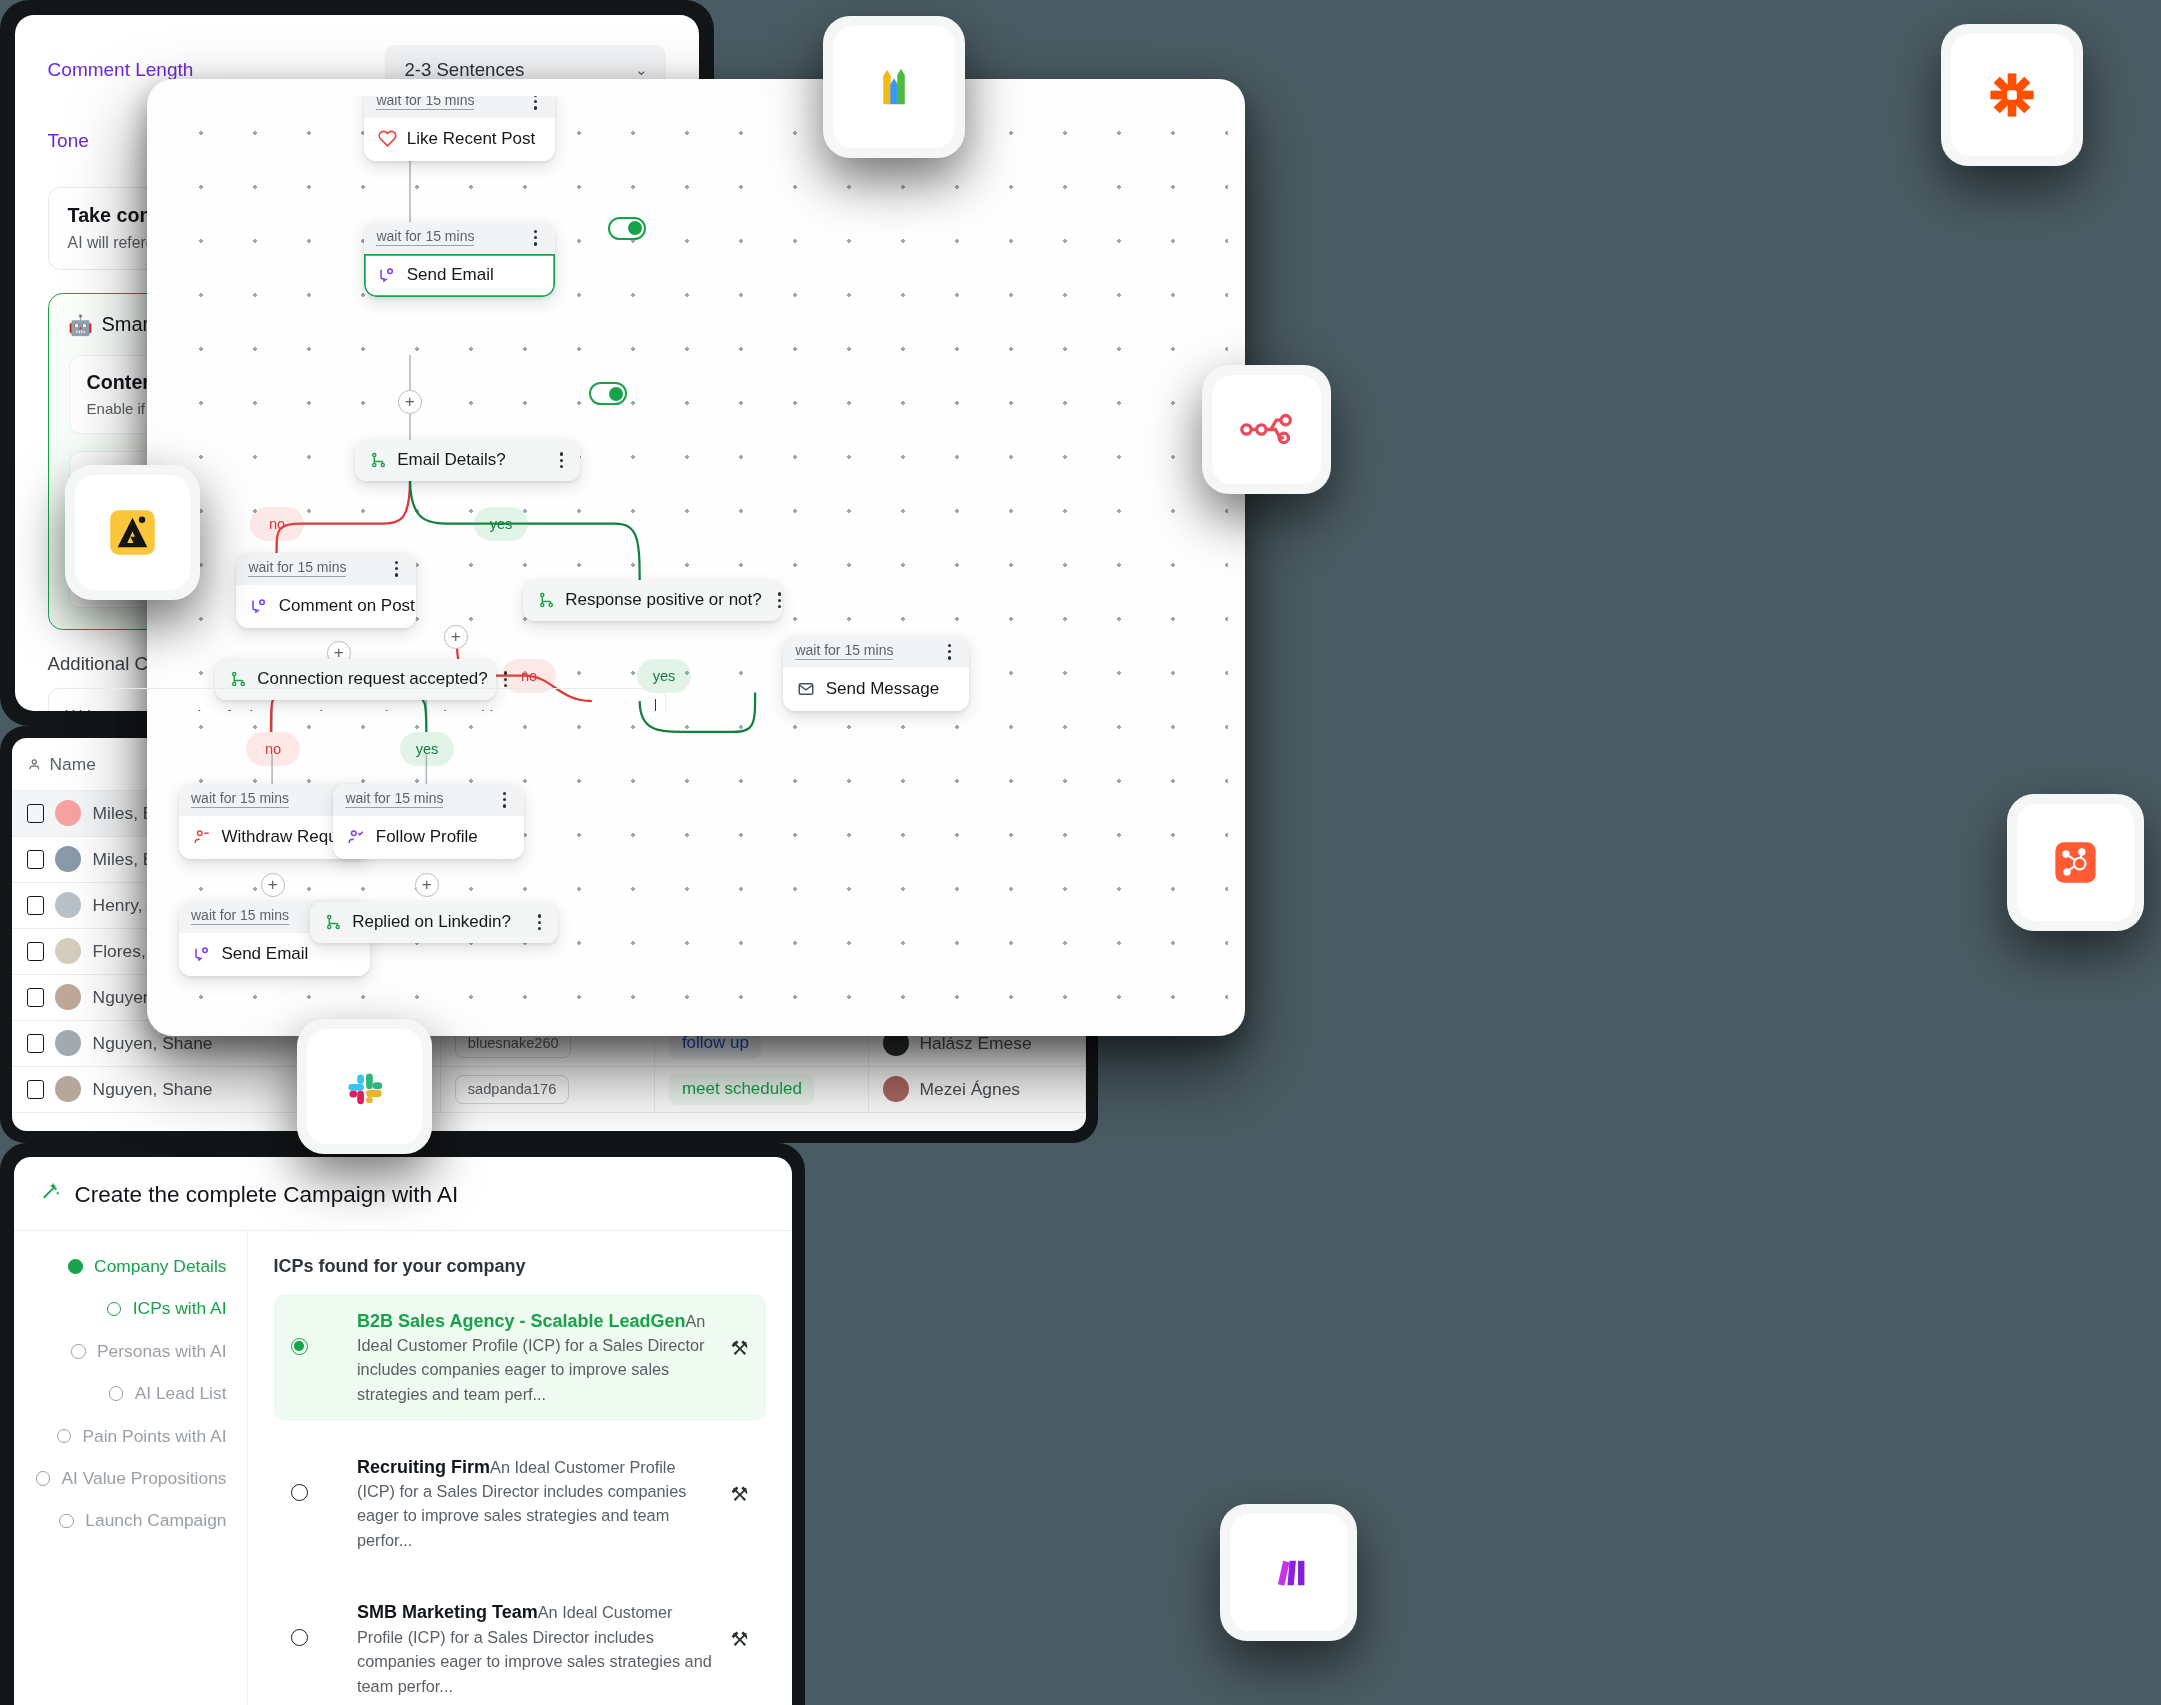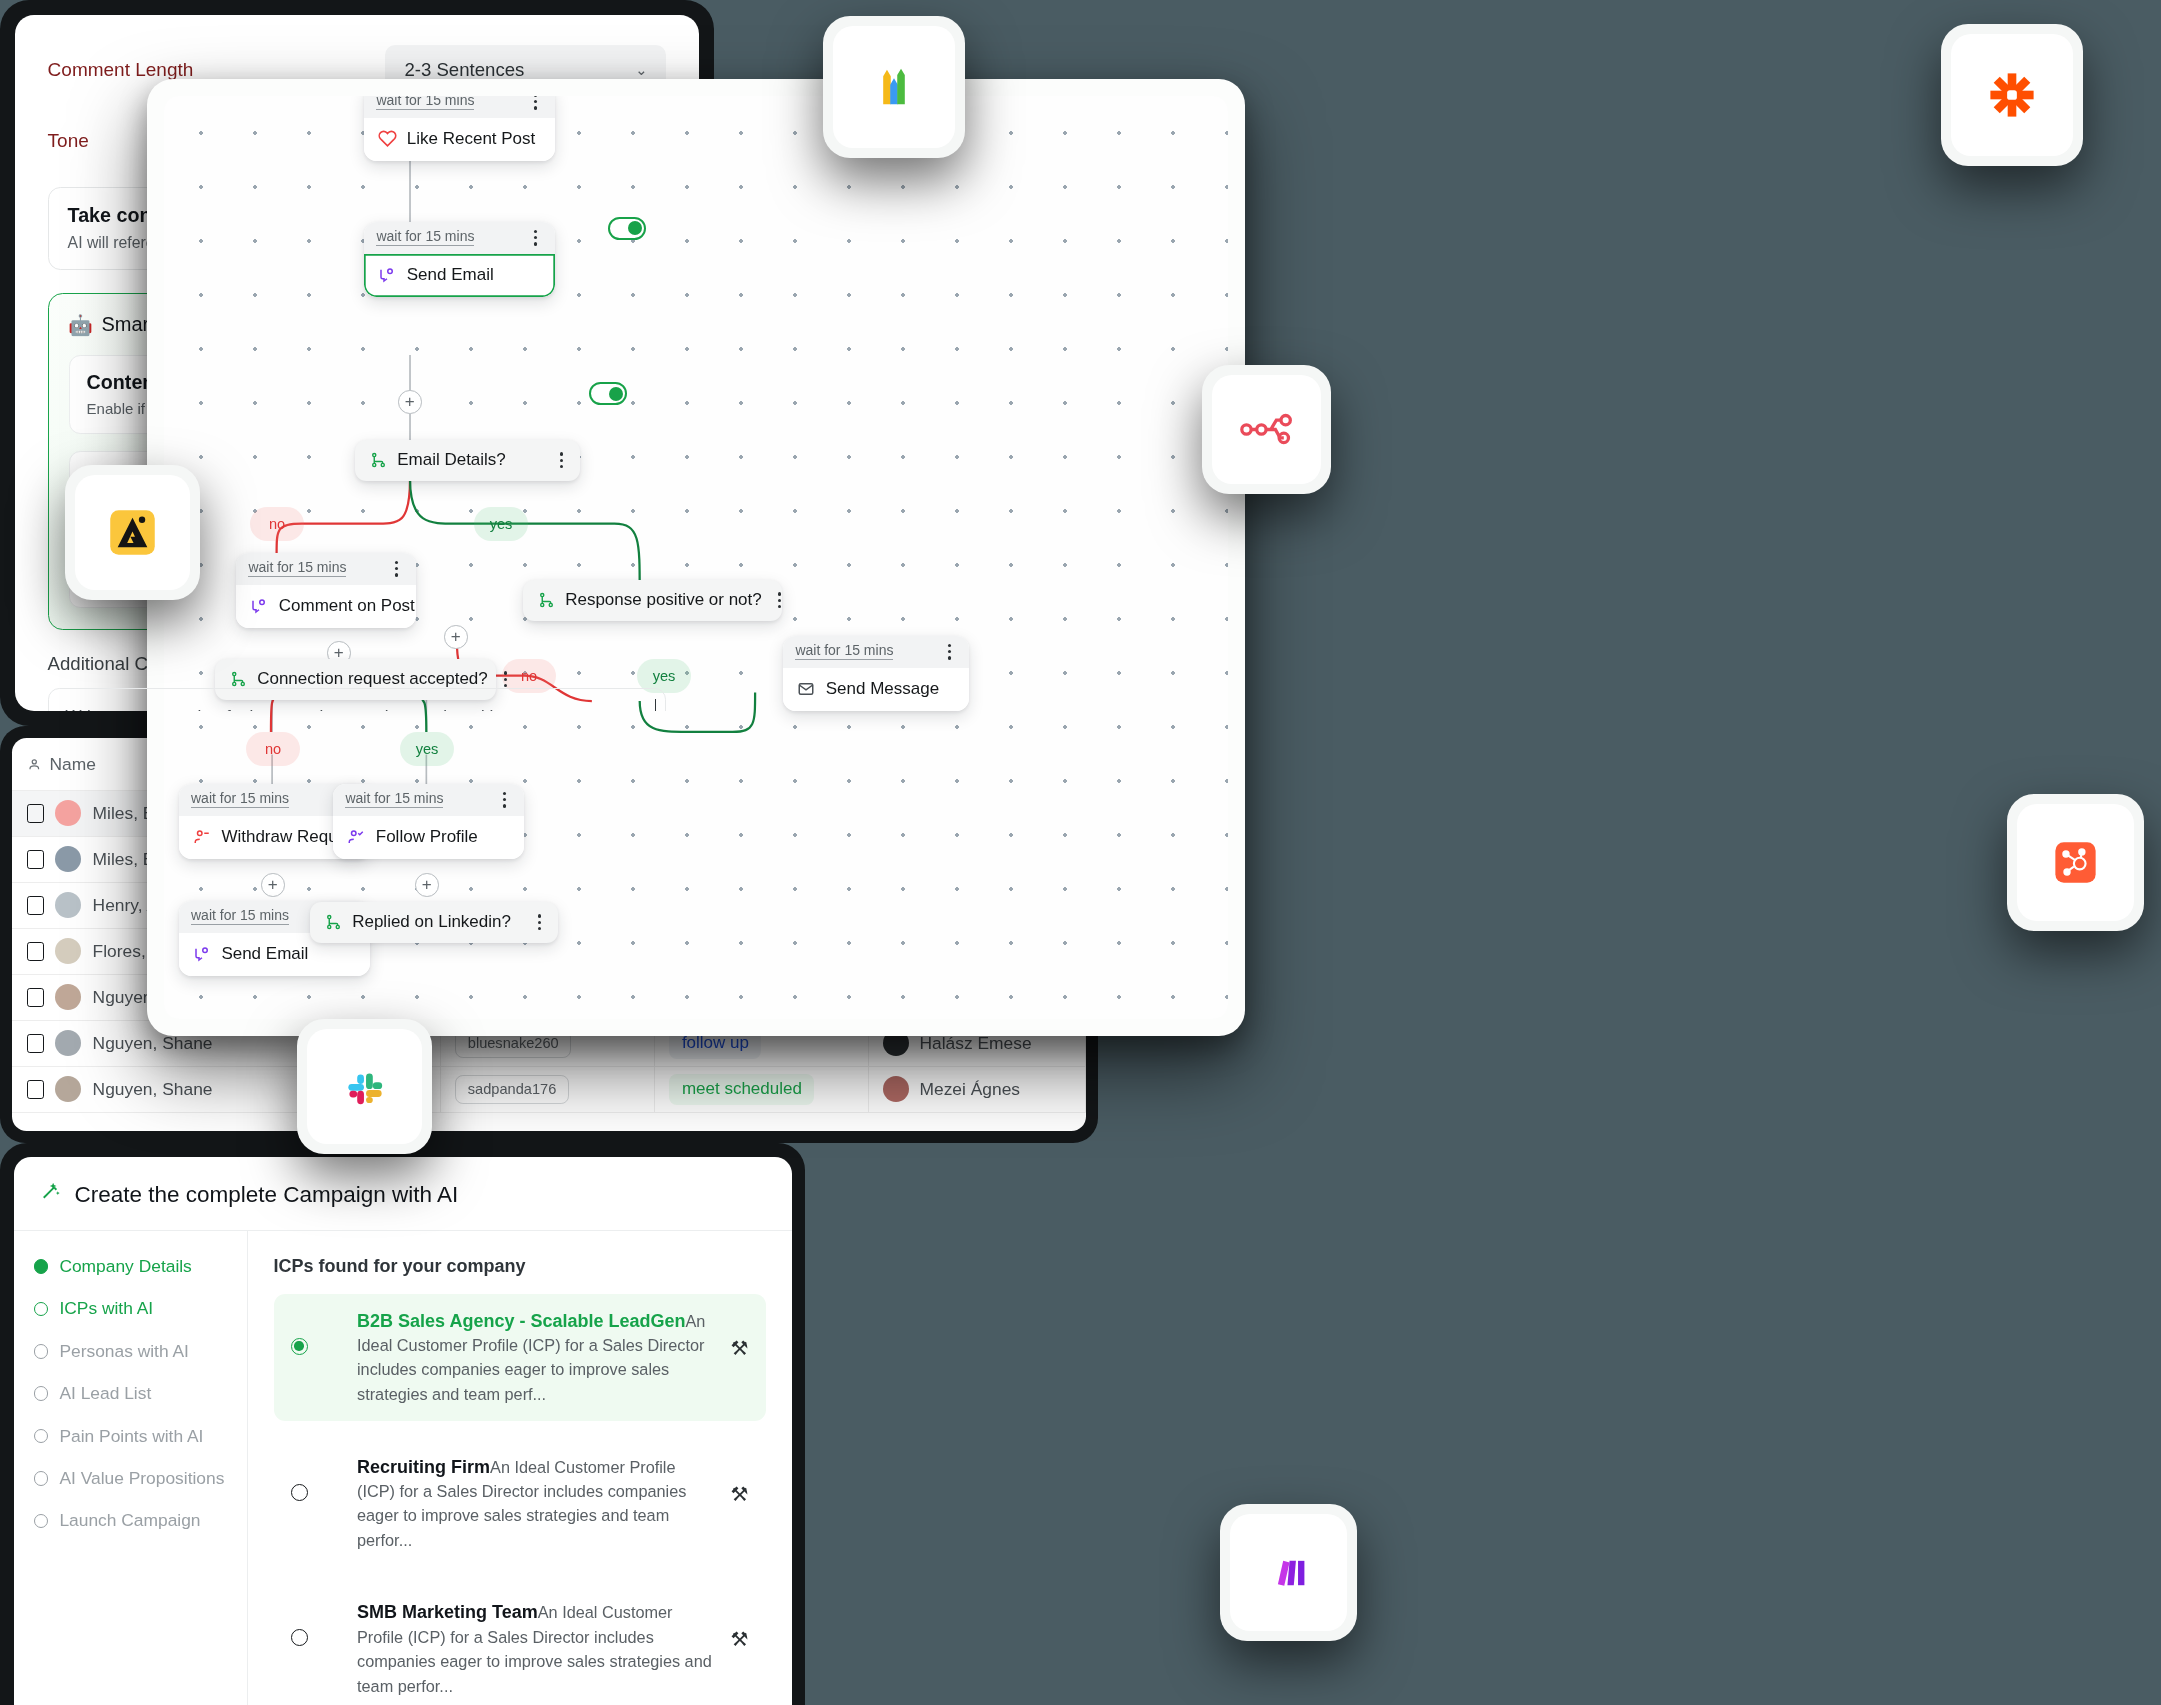--- a/index.html
+++ b/index.html
@@ -106,7 +106,7 @@
     padding: 30px 33px; overflow: hidden;
   }
   .srow { display: flex; align-items: center; justify-content: space-between; margin-bottom: 21.4px; }
-  .srow-label { font-size: 19px; color: #7f1d1d; }
+  .srow-label { font-size: 19px; color: #6d28d9; }
   .select-box {
     width: 281px; height: 50px; background: #f3f4f5; border-radius: 10px;
     display: flex; align-items: center; justify-content: space-between;

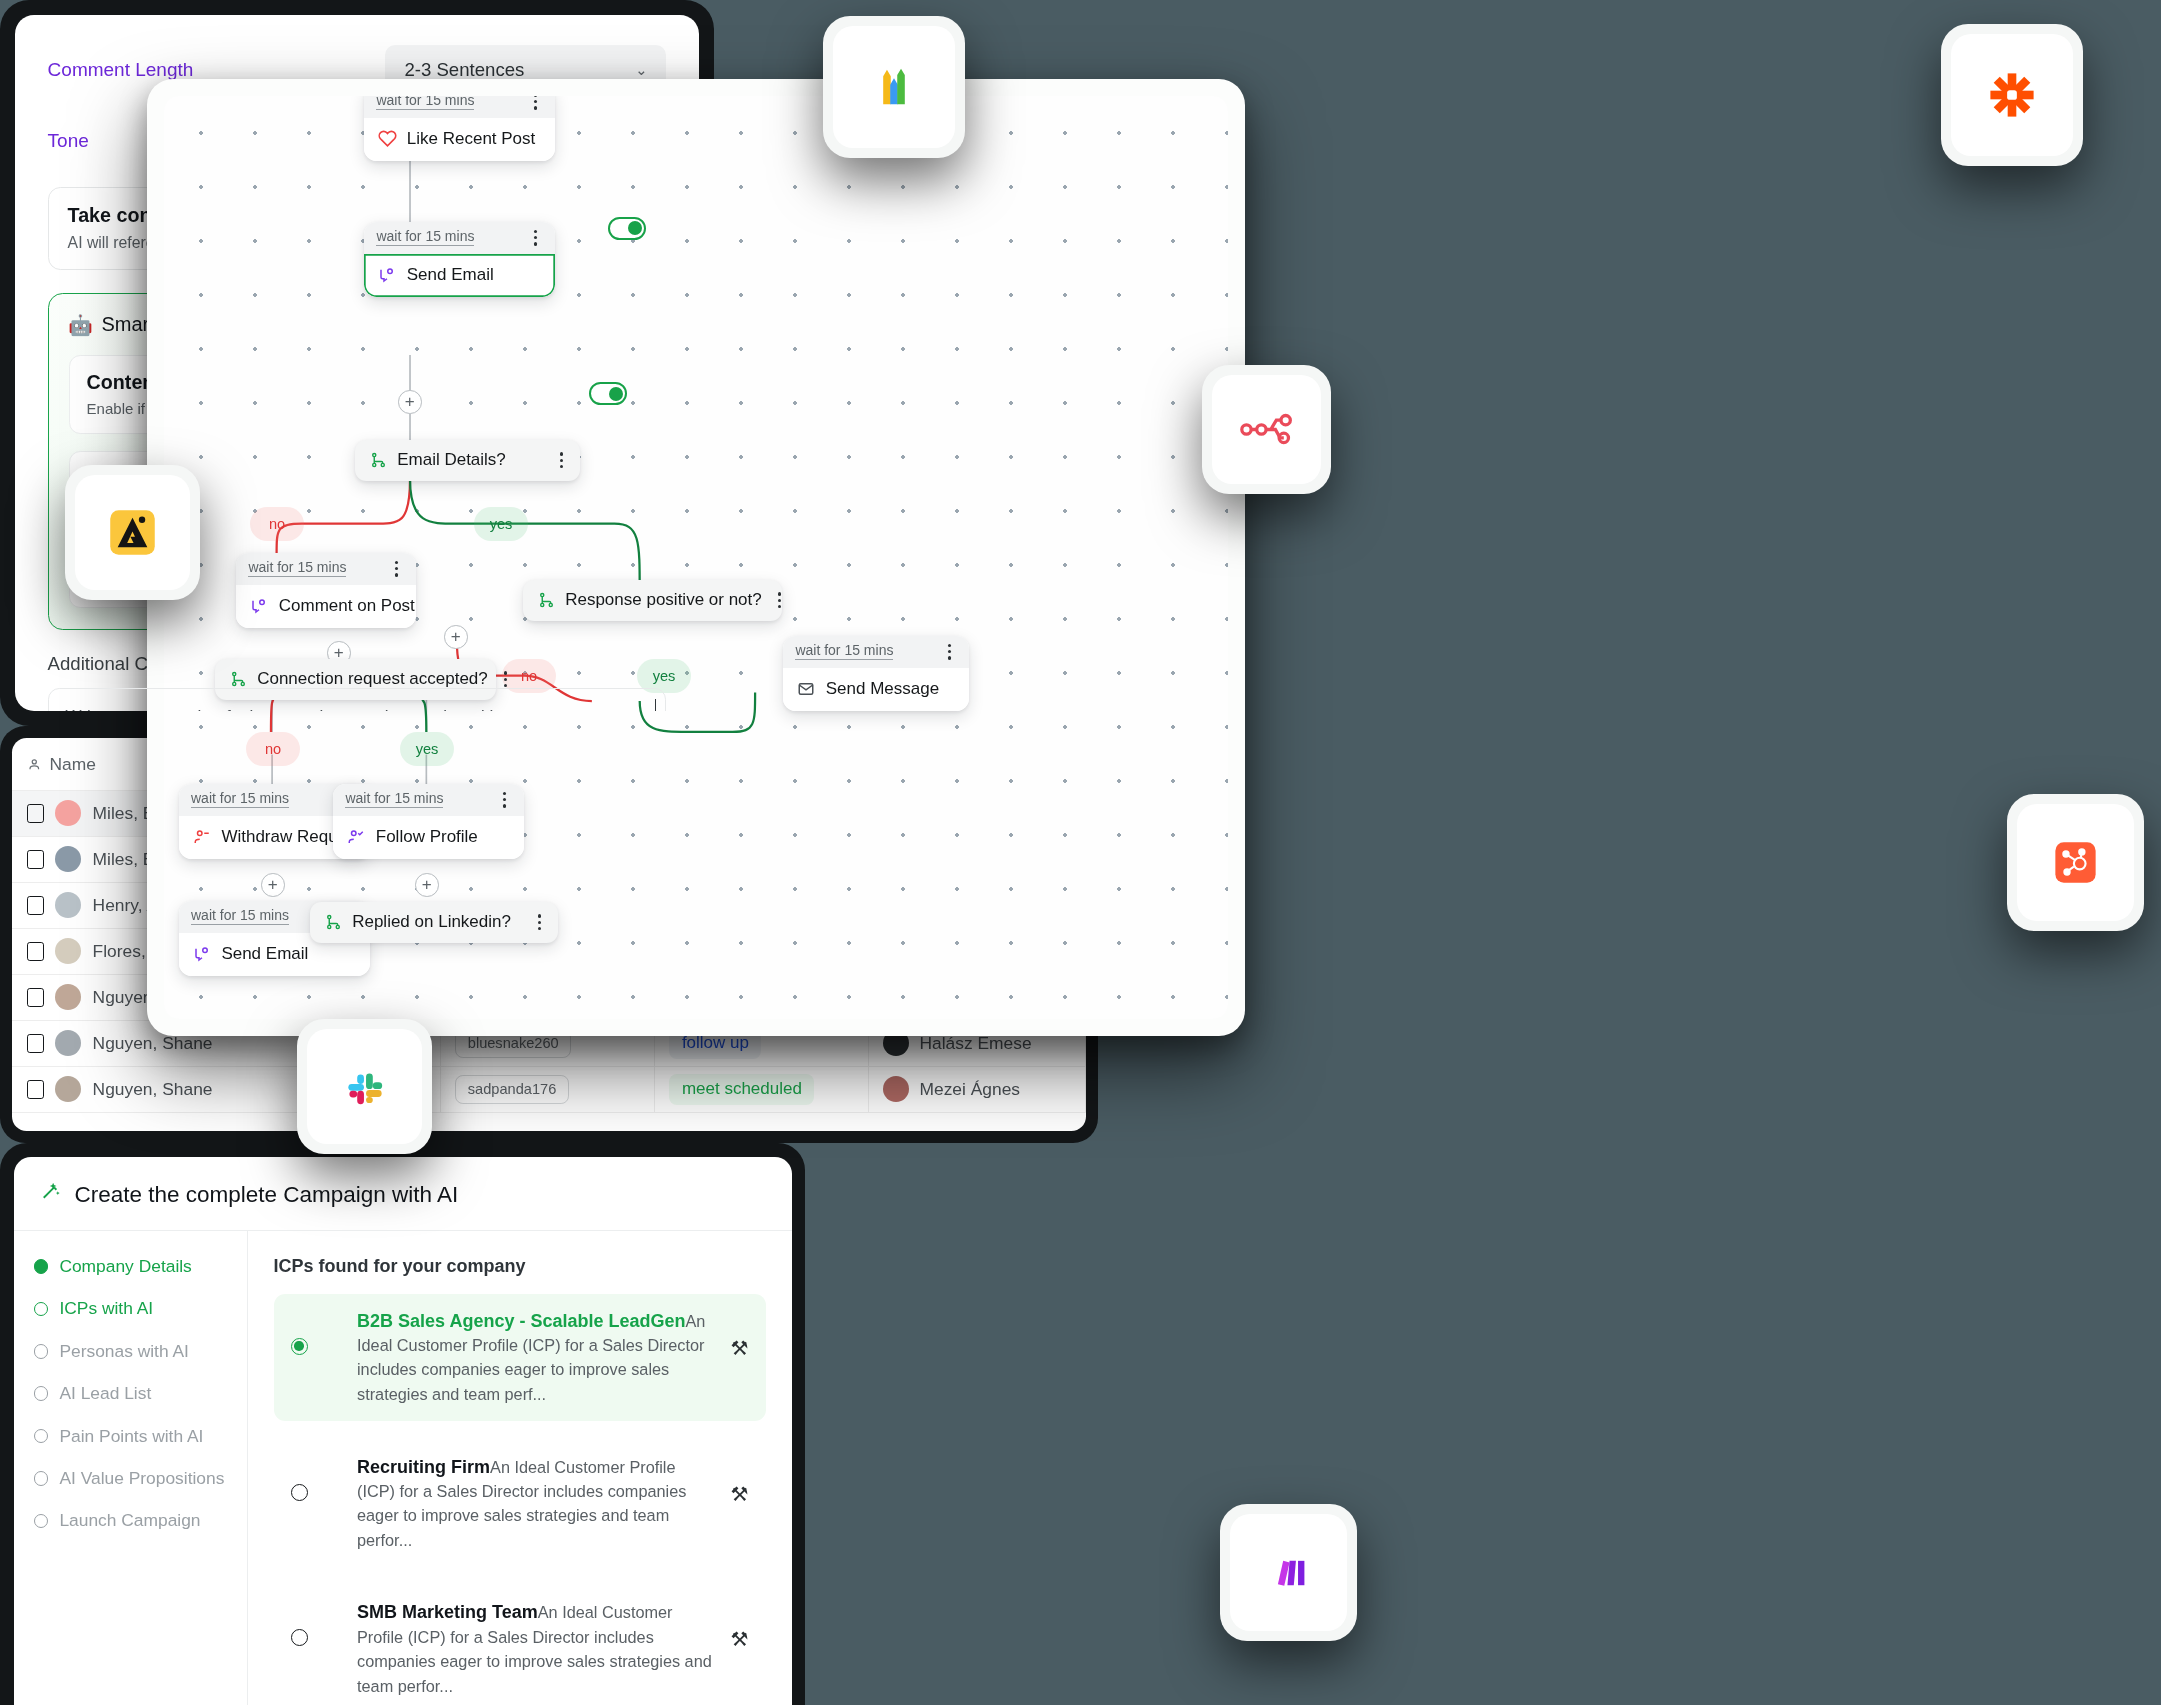--- a/index.html
+++ b/index.html
@@ -205,7 +205,7 @@
   }
   .camp-body { display: flex; height: calc(100% - 69px); }
   .camp-side { width: 234px; padding: 25px 20px; border-right: 1.1px solid #eceeef; }
-  .step { display: flex; align-items: center; gap: 11.3px; margin-bottom: 21.4px; font-size: 17.4px; color: #9aa0a5; }
+  .step { display: flex; align-items: center; gap: 11.3px; margin-bottom: 21.4px; font-size: 17.4px; color: #9aa0a5; justify-content: flex-end; }
   .step .rad { width: 14.6px; height: 14.6px; border-radius: 50%; border: 1.7px solid #9aa0a5; flex: 0 0 14.6px; }
   .step.done { color: #16a34a; } .step.done .rad { border-color: #16a34a; background: #16a34a; }
   .step.active { color: #16a34a; } .step.active .rad { border-color: #16a34a; }

